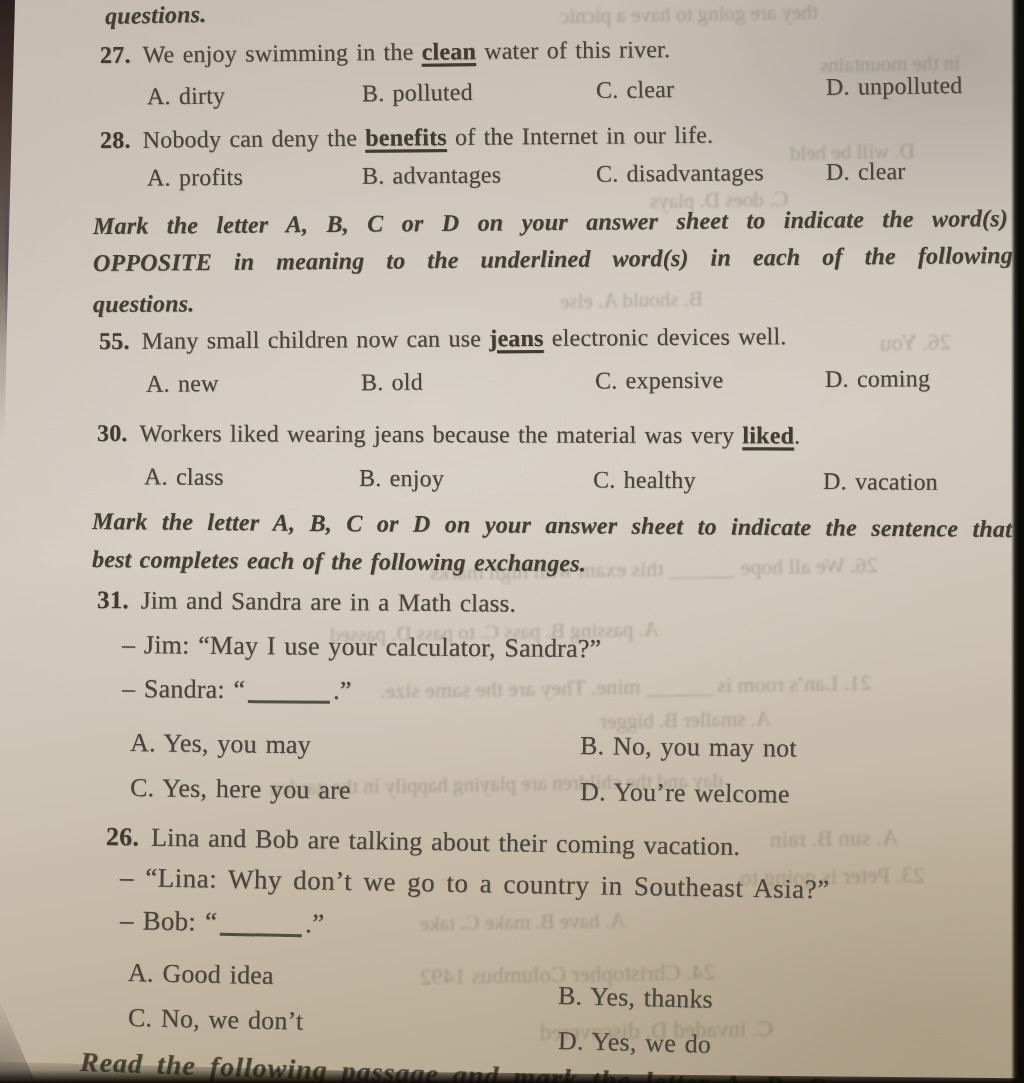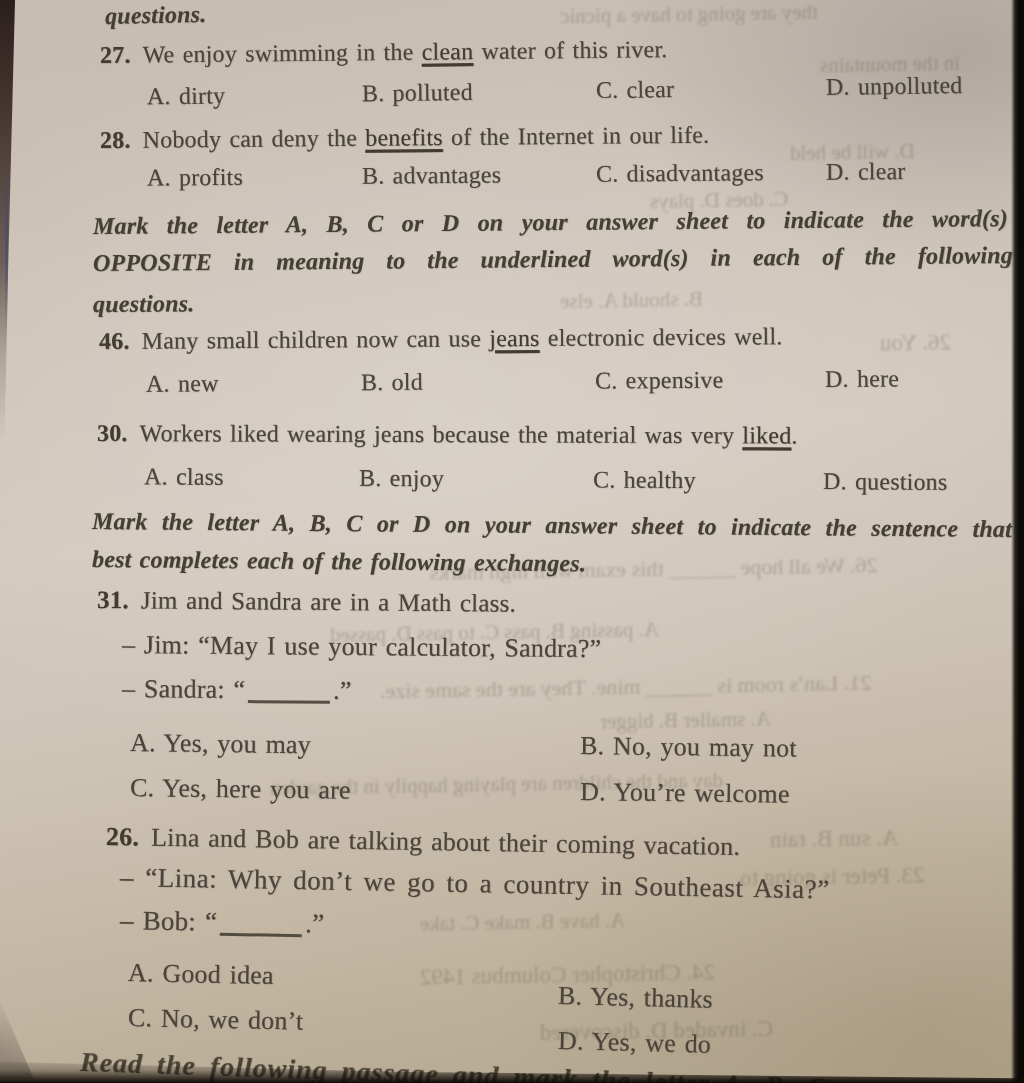--- a/index.html
+++ b/index.html
@@ -17,7 +17,7 @@
         transform:rotate(var(--r,0deg));transform-origin:left center;
         text-shadow:.4px .3px 1px rgba(75,68,56,.55);}
   .qnum{font-weight:bold;margin-right:12px;color:#423b2f;}
-  .kw{font-weight:normal;color:#423b2f;text-decoration:underline;text-decoration-thickness:2.5px;text-underline-offset:4px;}
+  .kw{font-weight:bold;color:#423b2f;text-decoration:underline;text-decoration-thickness:2.5px;text-underline-offset:4px;}
   .instr{font-weight:bold;font-style:italic;color:#453f33;}
   .just{white-space:normal;text-align:justify;text-align-last:justify;word-spacing:3px;}
   .opts{width:935px;height:36px;}

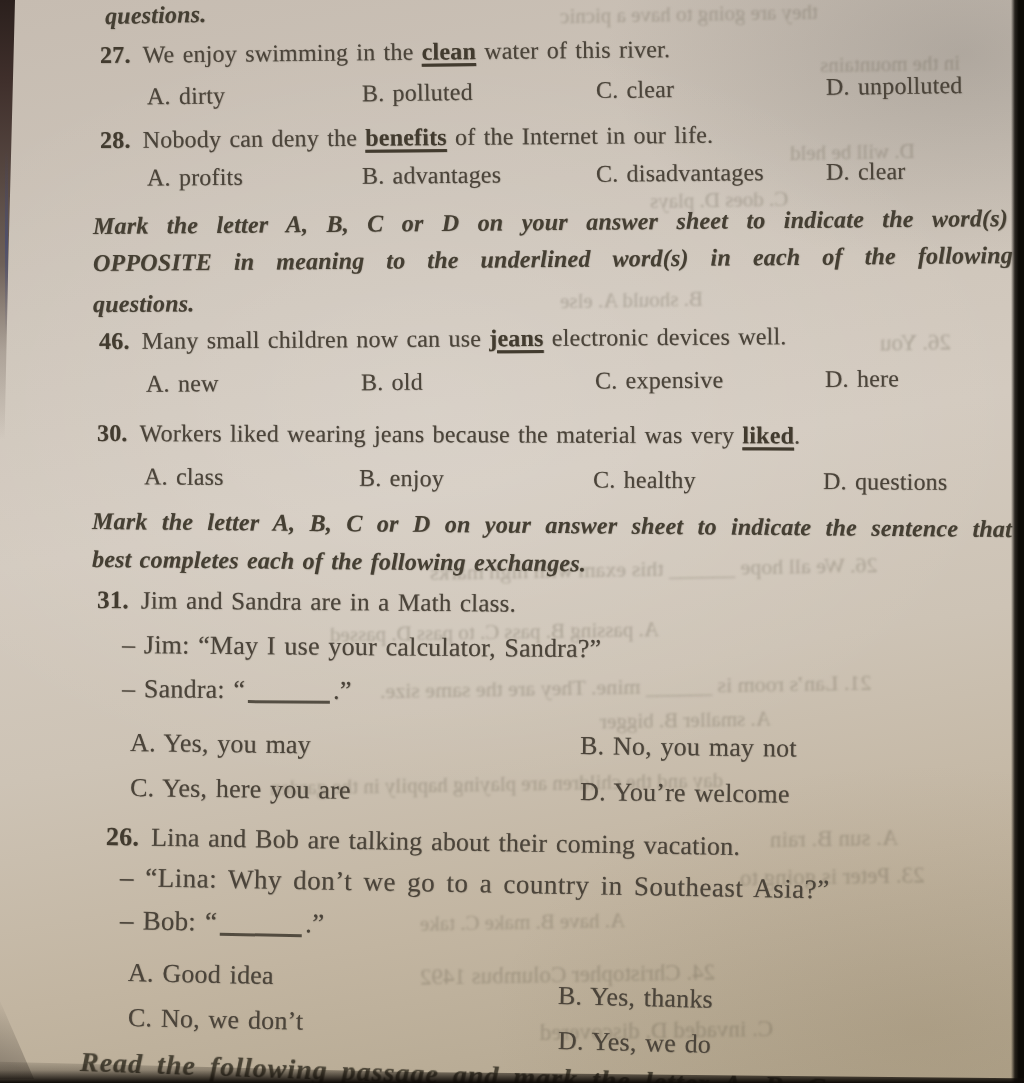--- a/index.html
+++ b/index.html
@@ -114,7 +114,7 @@
   <div class="line instr" style="left:93px;top:291px;--r:-0.4deg">questions.</div>
 
   <div class="line" style="left:99px;top:328px;--r:-0.4deg">
-    <b class="qnum">46.</b><span>Many small children now can use </span><span class="kw">jeans</span><span> electronic devices well.</span>
+    <b class="qnum">55.</b><span>Many small children now can use </span><span class="kw">jeans</span><span> electronic devices well.</span>
   </div>
   <div class="line opts" style="left:99px;top:371px;--r:-0.4deg">
     <span class="col ca">A. new</span>

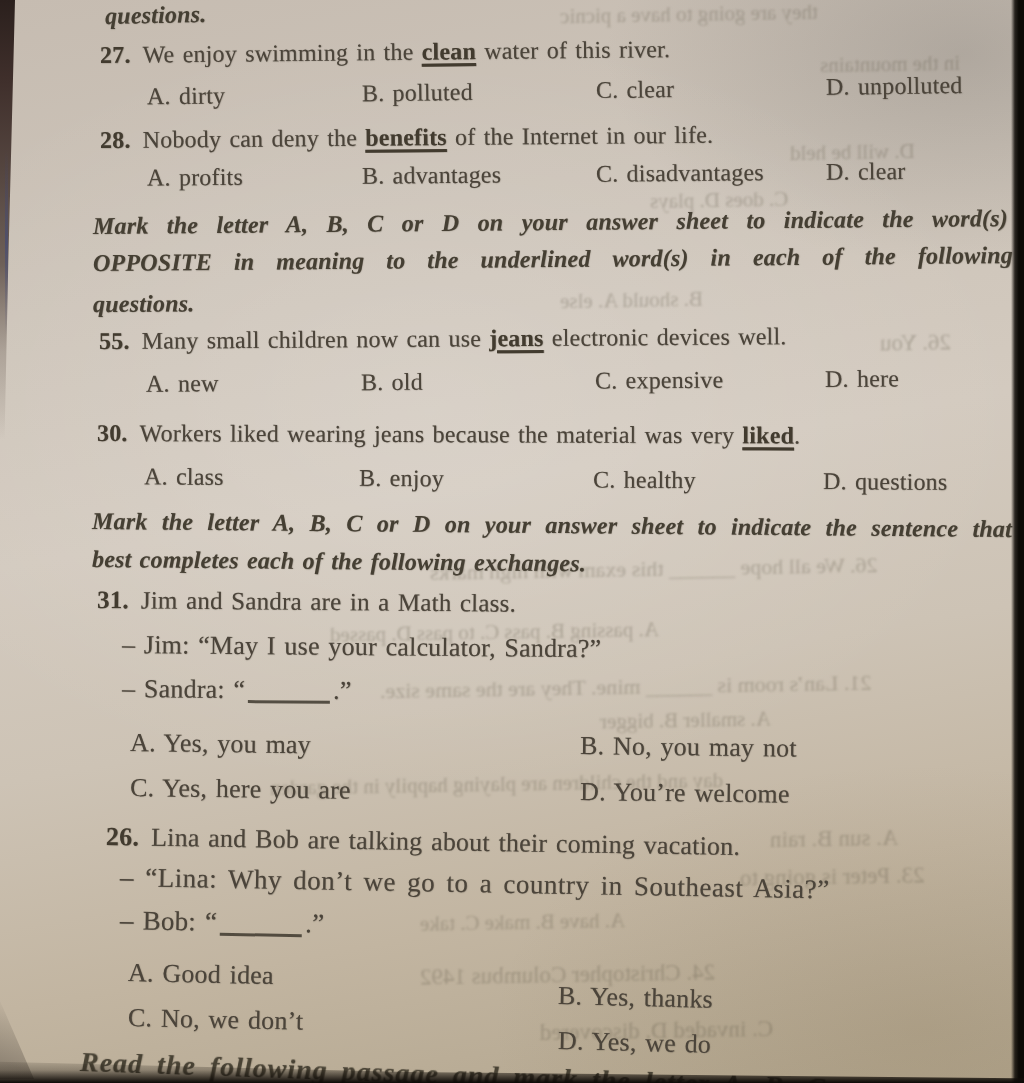--- a/index.html
+++ b/index.html
@@ -120,7 +120,7 @@
     <span class="col ca">A. new</span>
     <span class="col cb">B. old</span>
     <span class="col cc">C. expensive</span>
-    <span class="col cd">D. here</span>
+    <span class="col cd">D. coming</span>
   </div>
 
   <div class="line" style="left:97px;top:420px;--r:0.2deg">

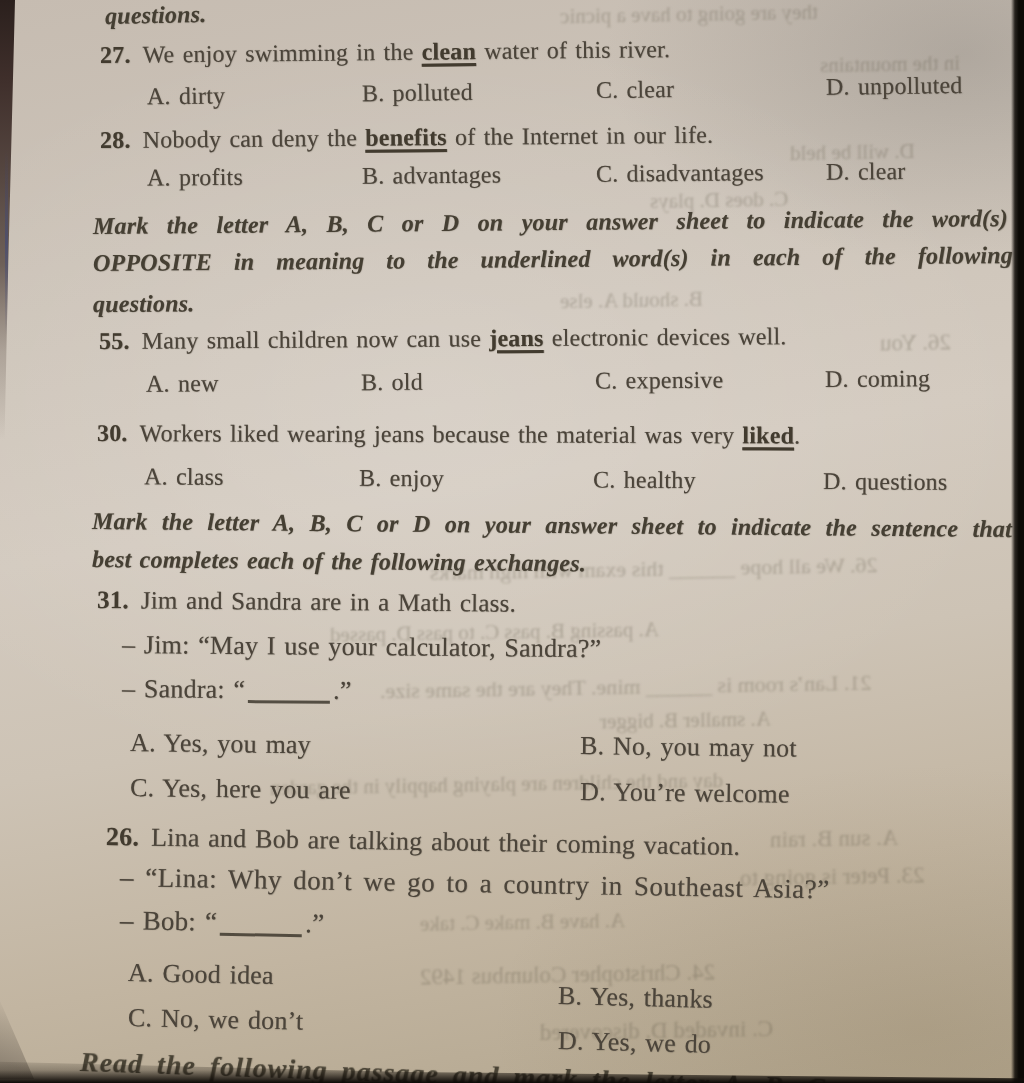--- a/index.html
+++ b/index.html
@@ -130,7 +130,7 @@
     <span class="col ca">A. class</span>
     <span class="col cb">B. enjoy</span>
     <span class="col cc">C. healthy</span>
-    <span class="col cd">D. questions</span>
+    <span class="col cd">D. vacation</span>
   </div>
 
   <div class="line instr just" style="left:92px;top:508px;width:920px;--r:0.5deg">Mark the letter A, B, C or D on your answer sheet to indicate the sentence that</div>

